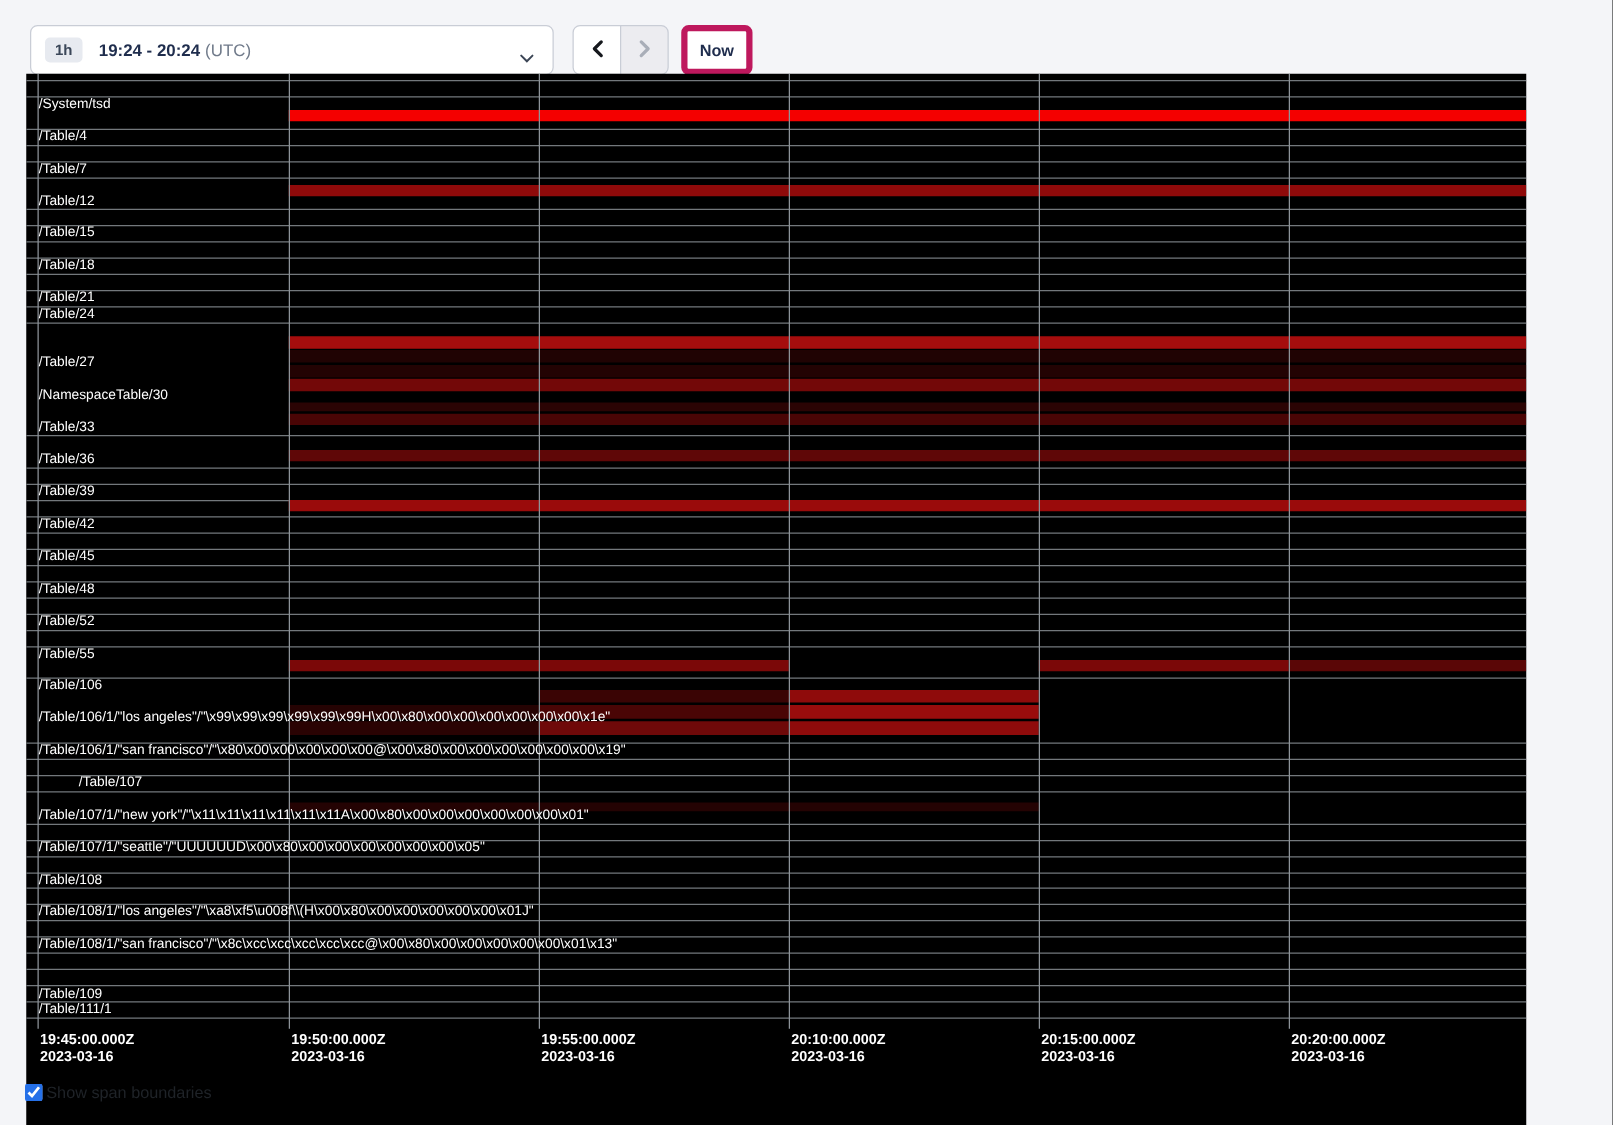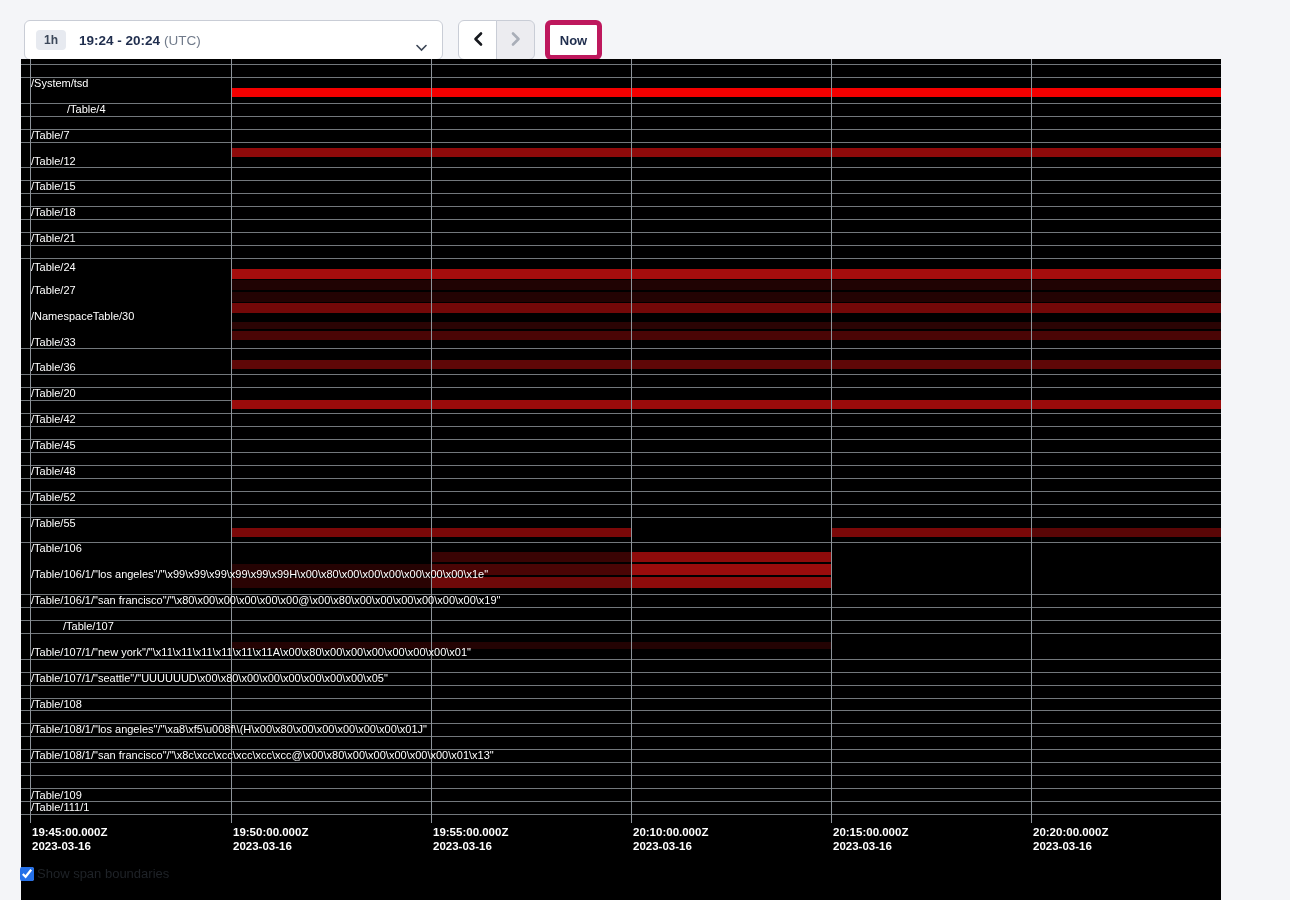--- a/index.html
+++ b/index.html
@@ -152,7 +152,7 @@
       <div class="vline" style="left: 810px;"></div>
       <div class="vline" style="left: 1010px;"></div>
       <div class="rowlabel" style="top: 18px;">/System/tsd</div>
-      <div class="rowlabel" style="top: 43.857px; margin-left: 36px;">/Table/4</div>
+      <div class="rowlabel" style="top: 43.857px;">/Table/4</div>
       <div class="rowlabel" style="top: 69.714px;">/Table/7</div>
       <div class="rowlabel" style="top: 95.571px;">/Table/12</div>
       <div class="rowlabel" style="top: 121.428px;">/Table/15</div>

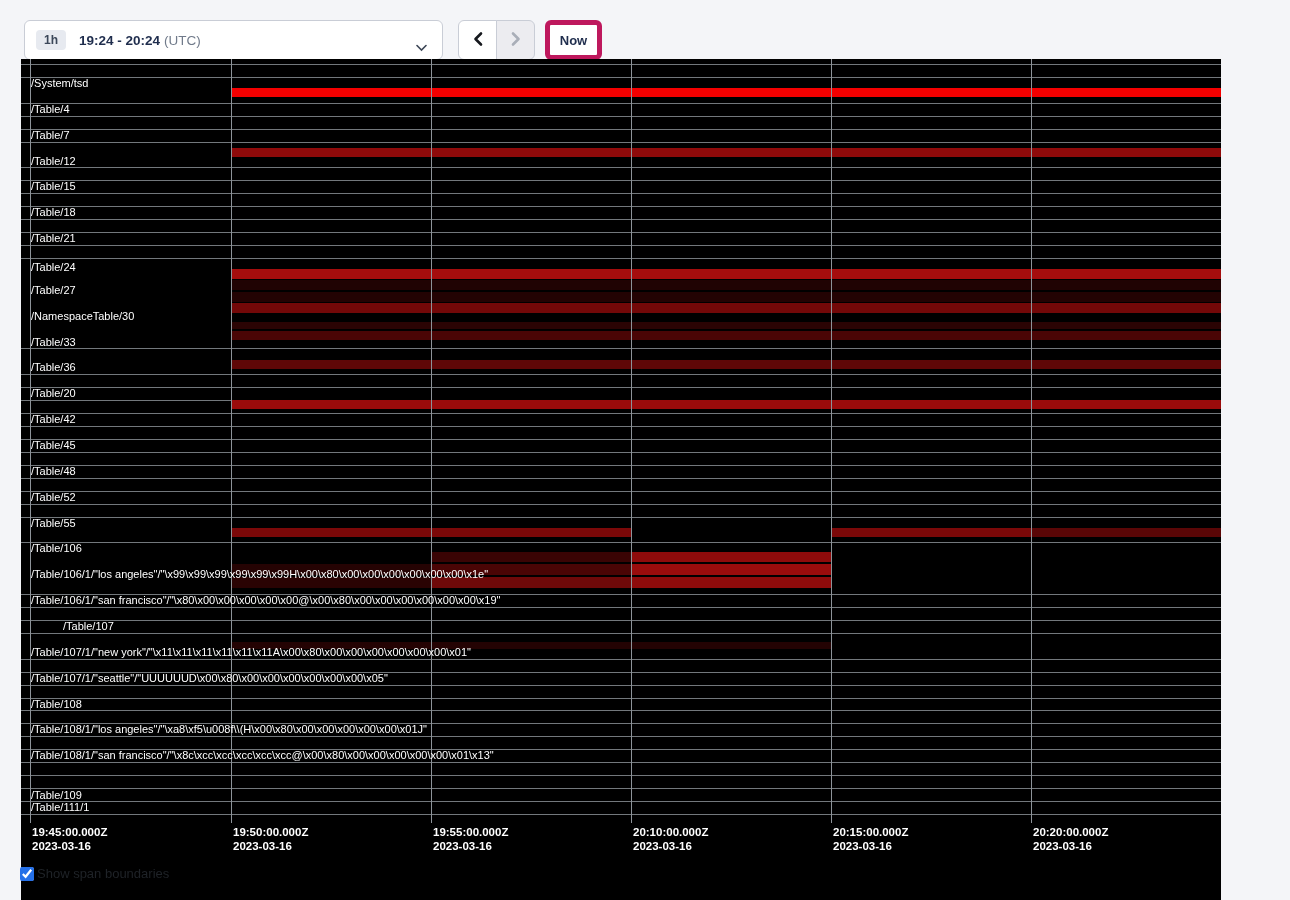--- a/index.html
+++ b/index.html
@@ -158,7 +158,7 @@
       <div class="rowlabel" style="top: 121.428px;">/Table/15</div>
       <div class="rowlabel" style="top: 147.285px;">/Table/18</div>
       <div class="rowlabel" style="top: 173.142px;">/Table/21</div>
-      <div class="rowlabel" style="top: 202px;">/Table/24</div>
+      <div class="rowlabel" style="top: 186px;">/Table/24</div>
       <div class="rowlabel" style="top: 224.856px;">/Table/27</div>
       <div class="rowlabel" style="top: 250.713px;">/NamespaceTable/30</div>
       <div class="rowlabel" style="top: 276.57px;">/Table/33</div>

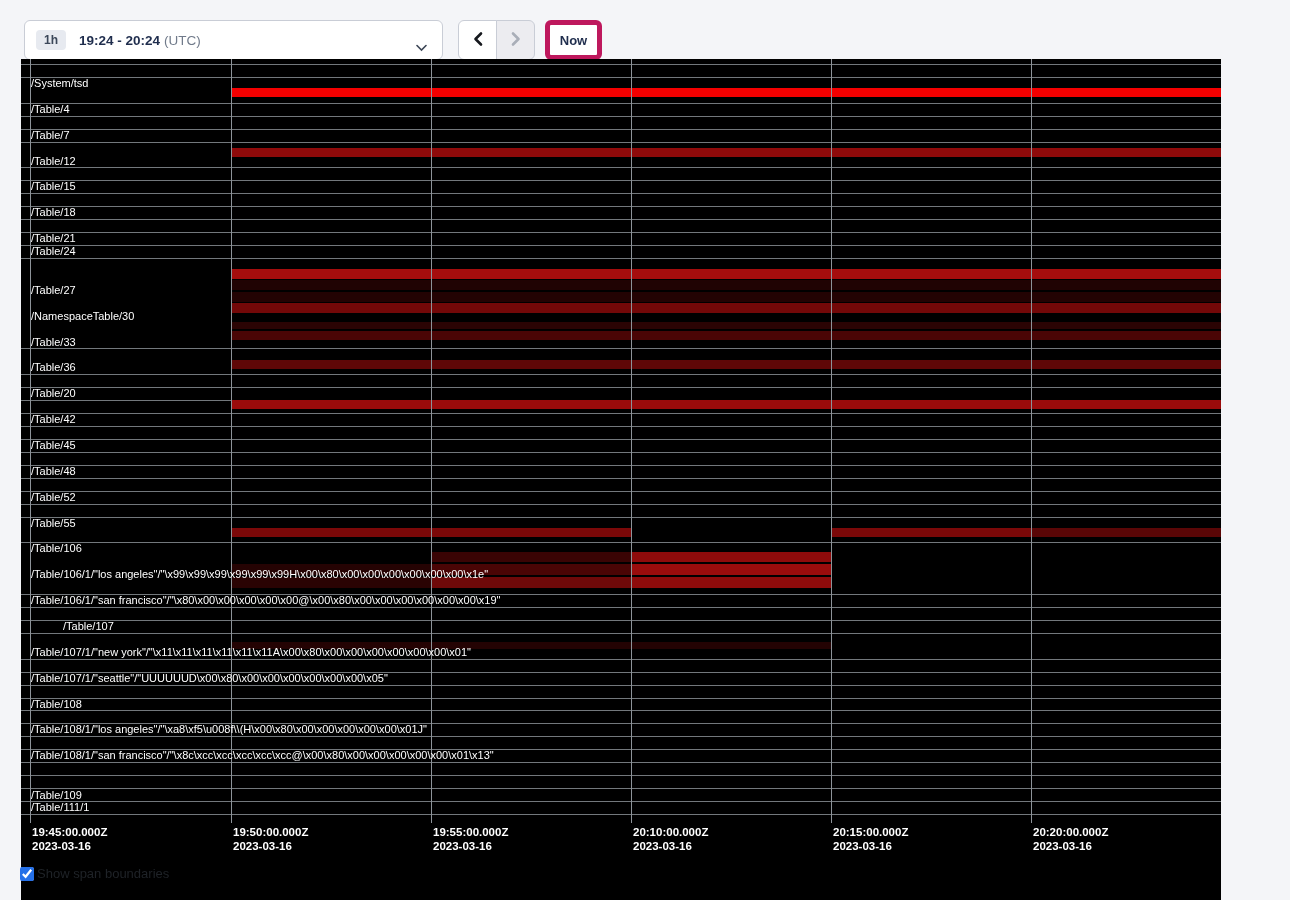--- a/index.html
+++ b/index.html
@@ -163,7 +163,7 @@
       <div class="rowlabel" style="top: 250.713px;">/NamespaceTable/30</div>
       <div class="rowlabel" style="top: 276.57px;">/Table/33</div>
       <div class="rowlabel" style="top: 302.427px;">/Table/36</div>
-      <div class="rowlabel" style="top: 328.284px;">/Table/20</div>
+      <div class="rowlabel" style="top: 328.284px;">/Table/39</div>
       <div class="rowlabel" style="top: 354.141px;">/Table/42</div>
       <div class="rowlabel" style="top: 379.998px;">/Table/45</div>
       <div class="rowlabel" style="top: 405.855px;">/Table/48</div>

